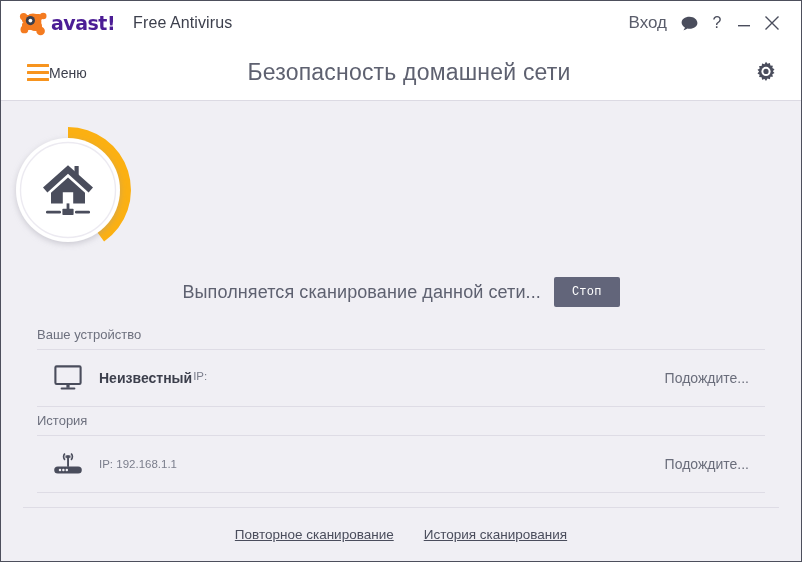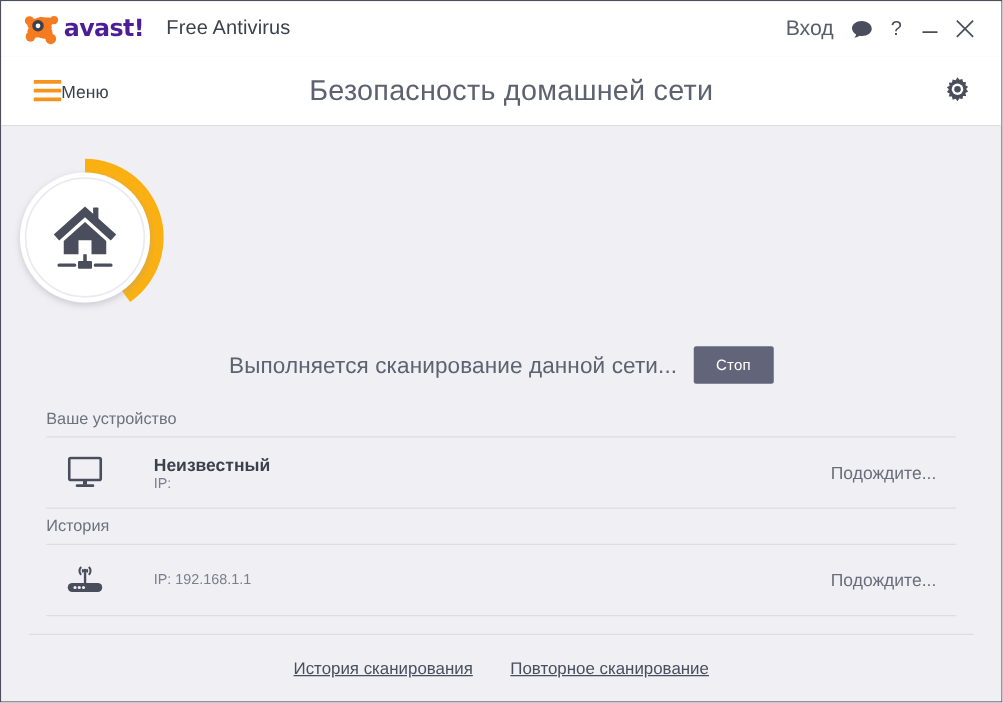--- a/index.html
+++ b/index.html
@@ -215,7 +215,7 @@
     border-radius: 2px;
     padding: 8px 18px;
     cursor: default;
-    font-family: Liberation Sans, sans-serif;
+    font-family: Liberation Mono, monospace;
     letter-spacing: 0.2px;
   }
 

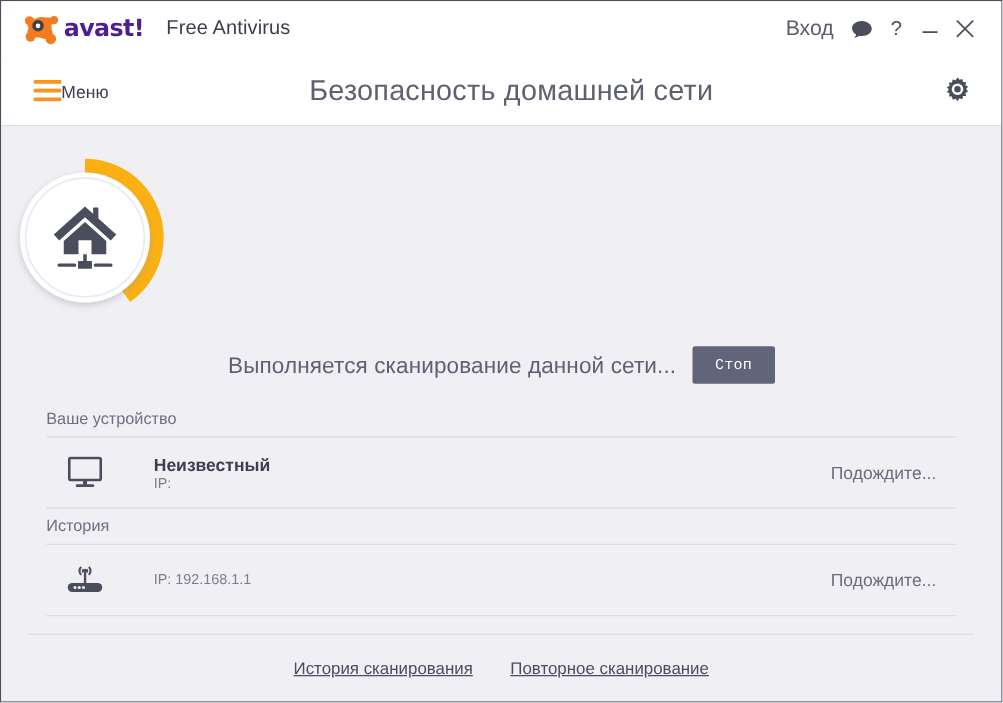--- a/index.html
+++ b/index.html
@@ -252,10 +252,9 @@
   .device-info {
     flex: 1 1 auto;
     display: flex;
-    flex-direction: column;
+    flex-direction: row;
     gap: 1px;
     padding-left: 8px;
-    margin-left: 24px;
   }
 
   .device-name {

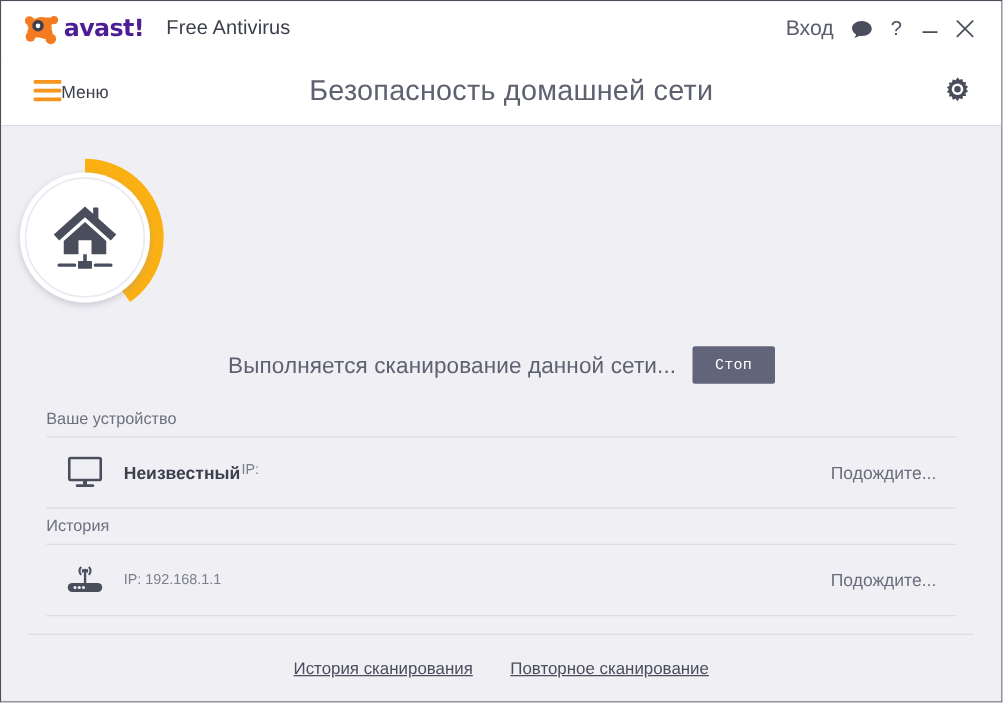--- a/index.html
+++ b/index.html
@@ -465,8 +465,8 @@
     </div>
 
     <div class="footer">
+      <span class="footer-link">Повторное сканирование</span>
       <span class="footer-link">История сканирования</span>
-      <span class="footer-link">Повторное сканирование</span>
     </div>
 
   </div>

